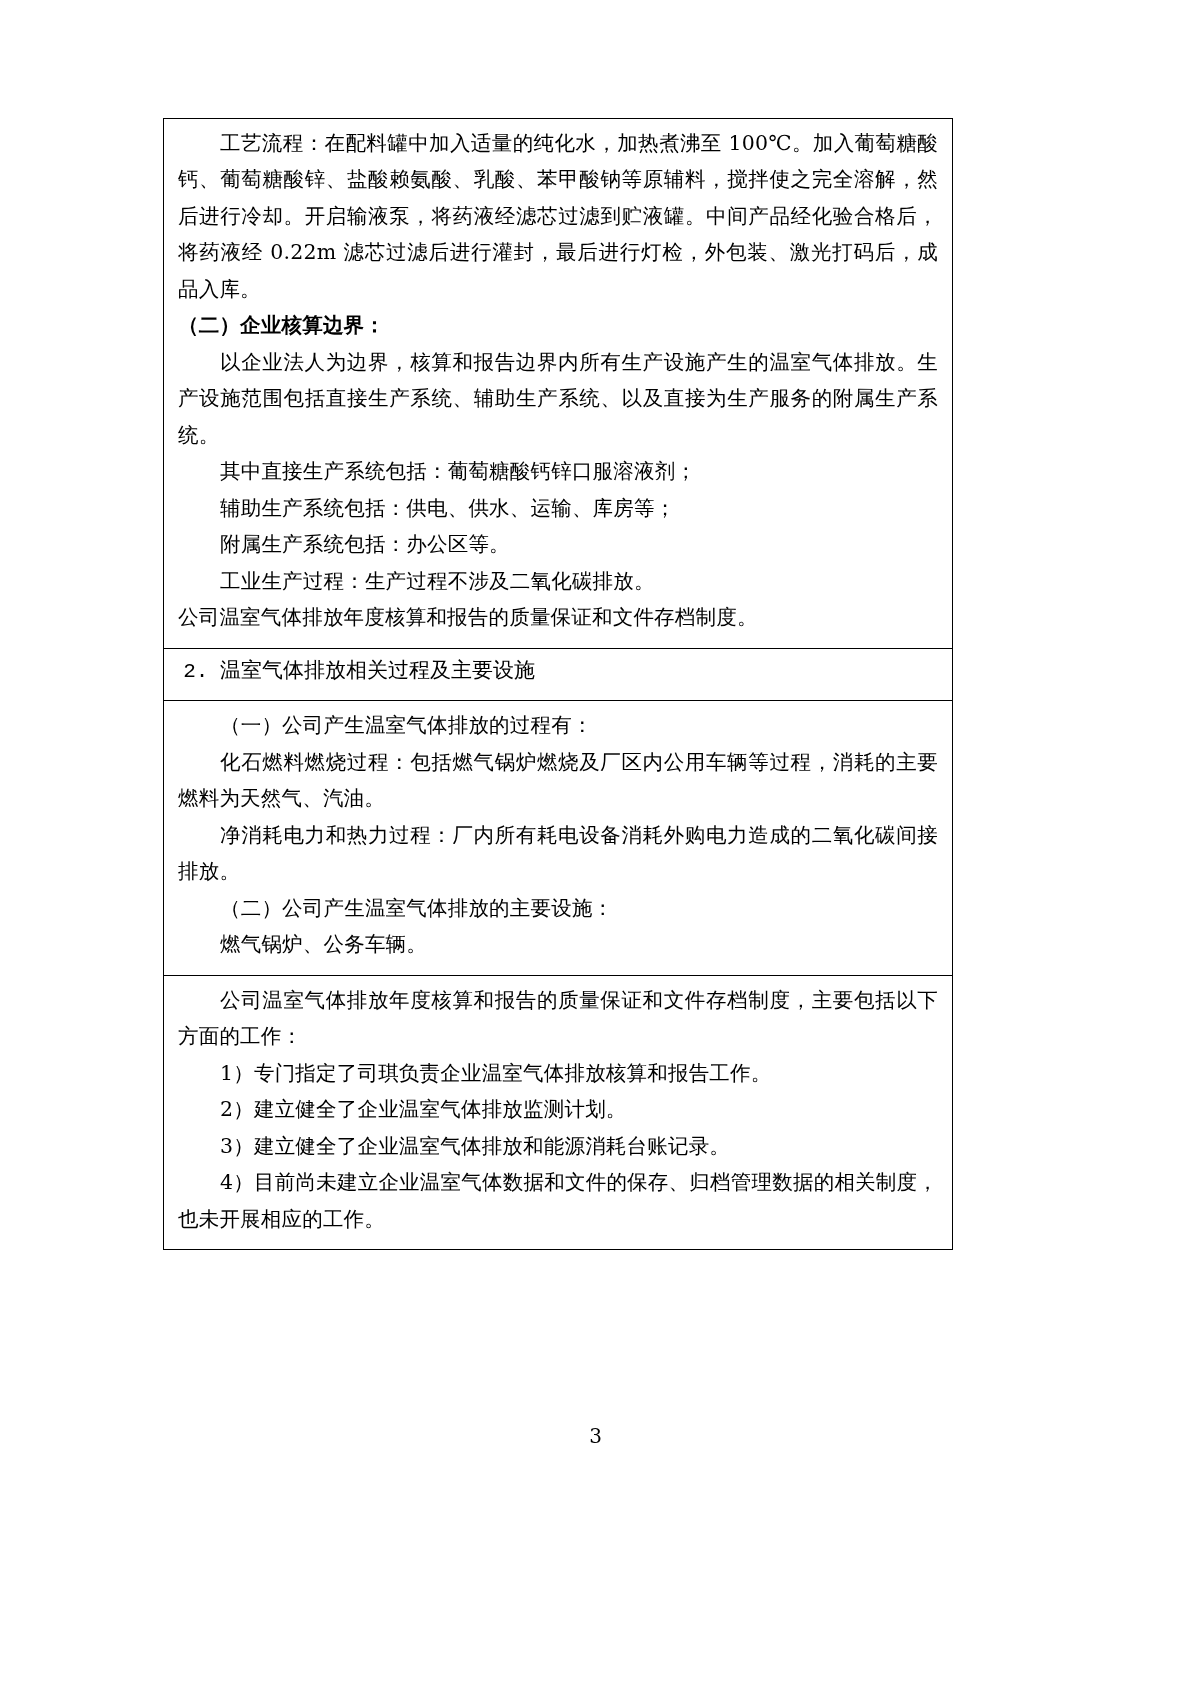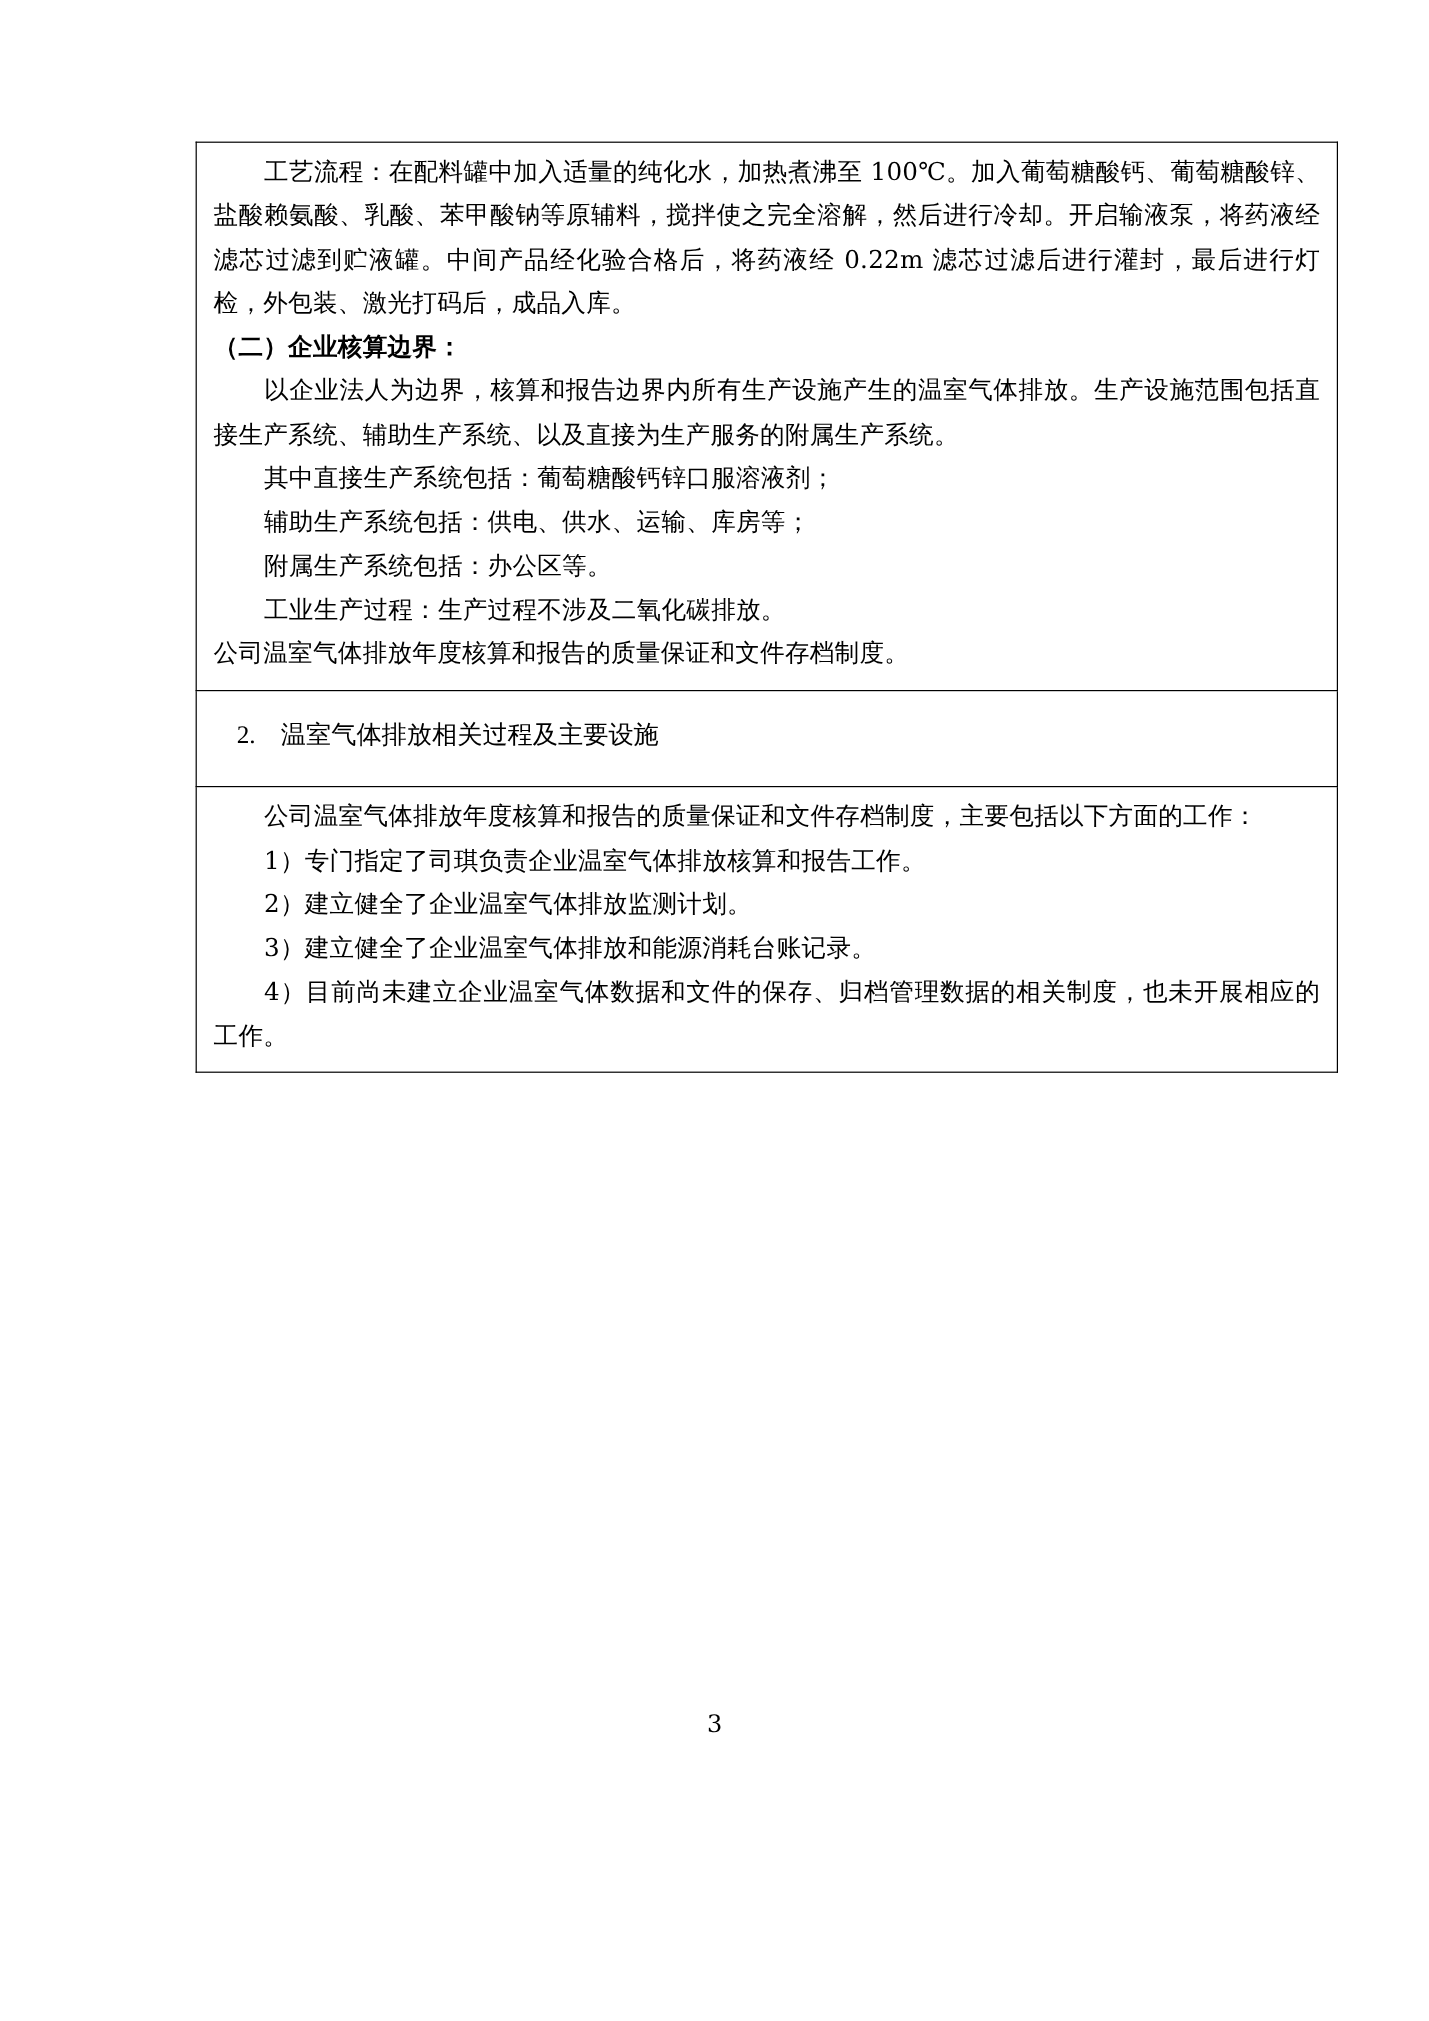--- a/index.html
+++ b/index.html
@@ -25,7 +25,7 @@
     position: absolute;
     left: 163px;
     top: 118px;
-    width: 952px;
+    width: 790px;
     border-collapse: collapse;
     table-layout: fixed;
   }

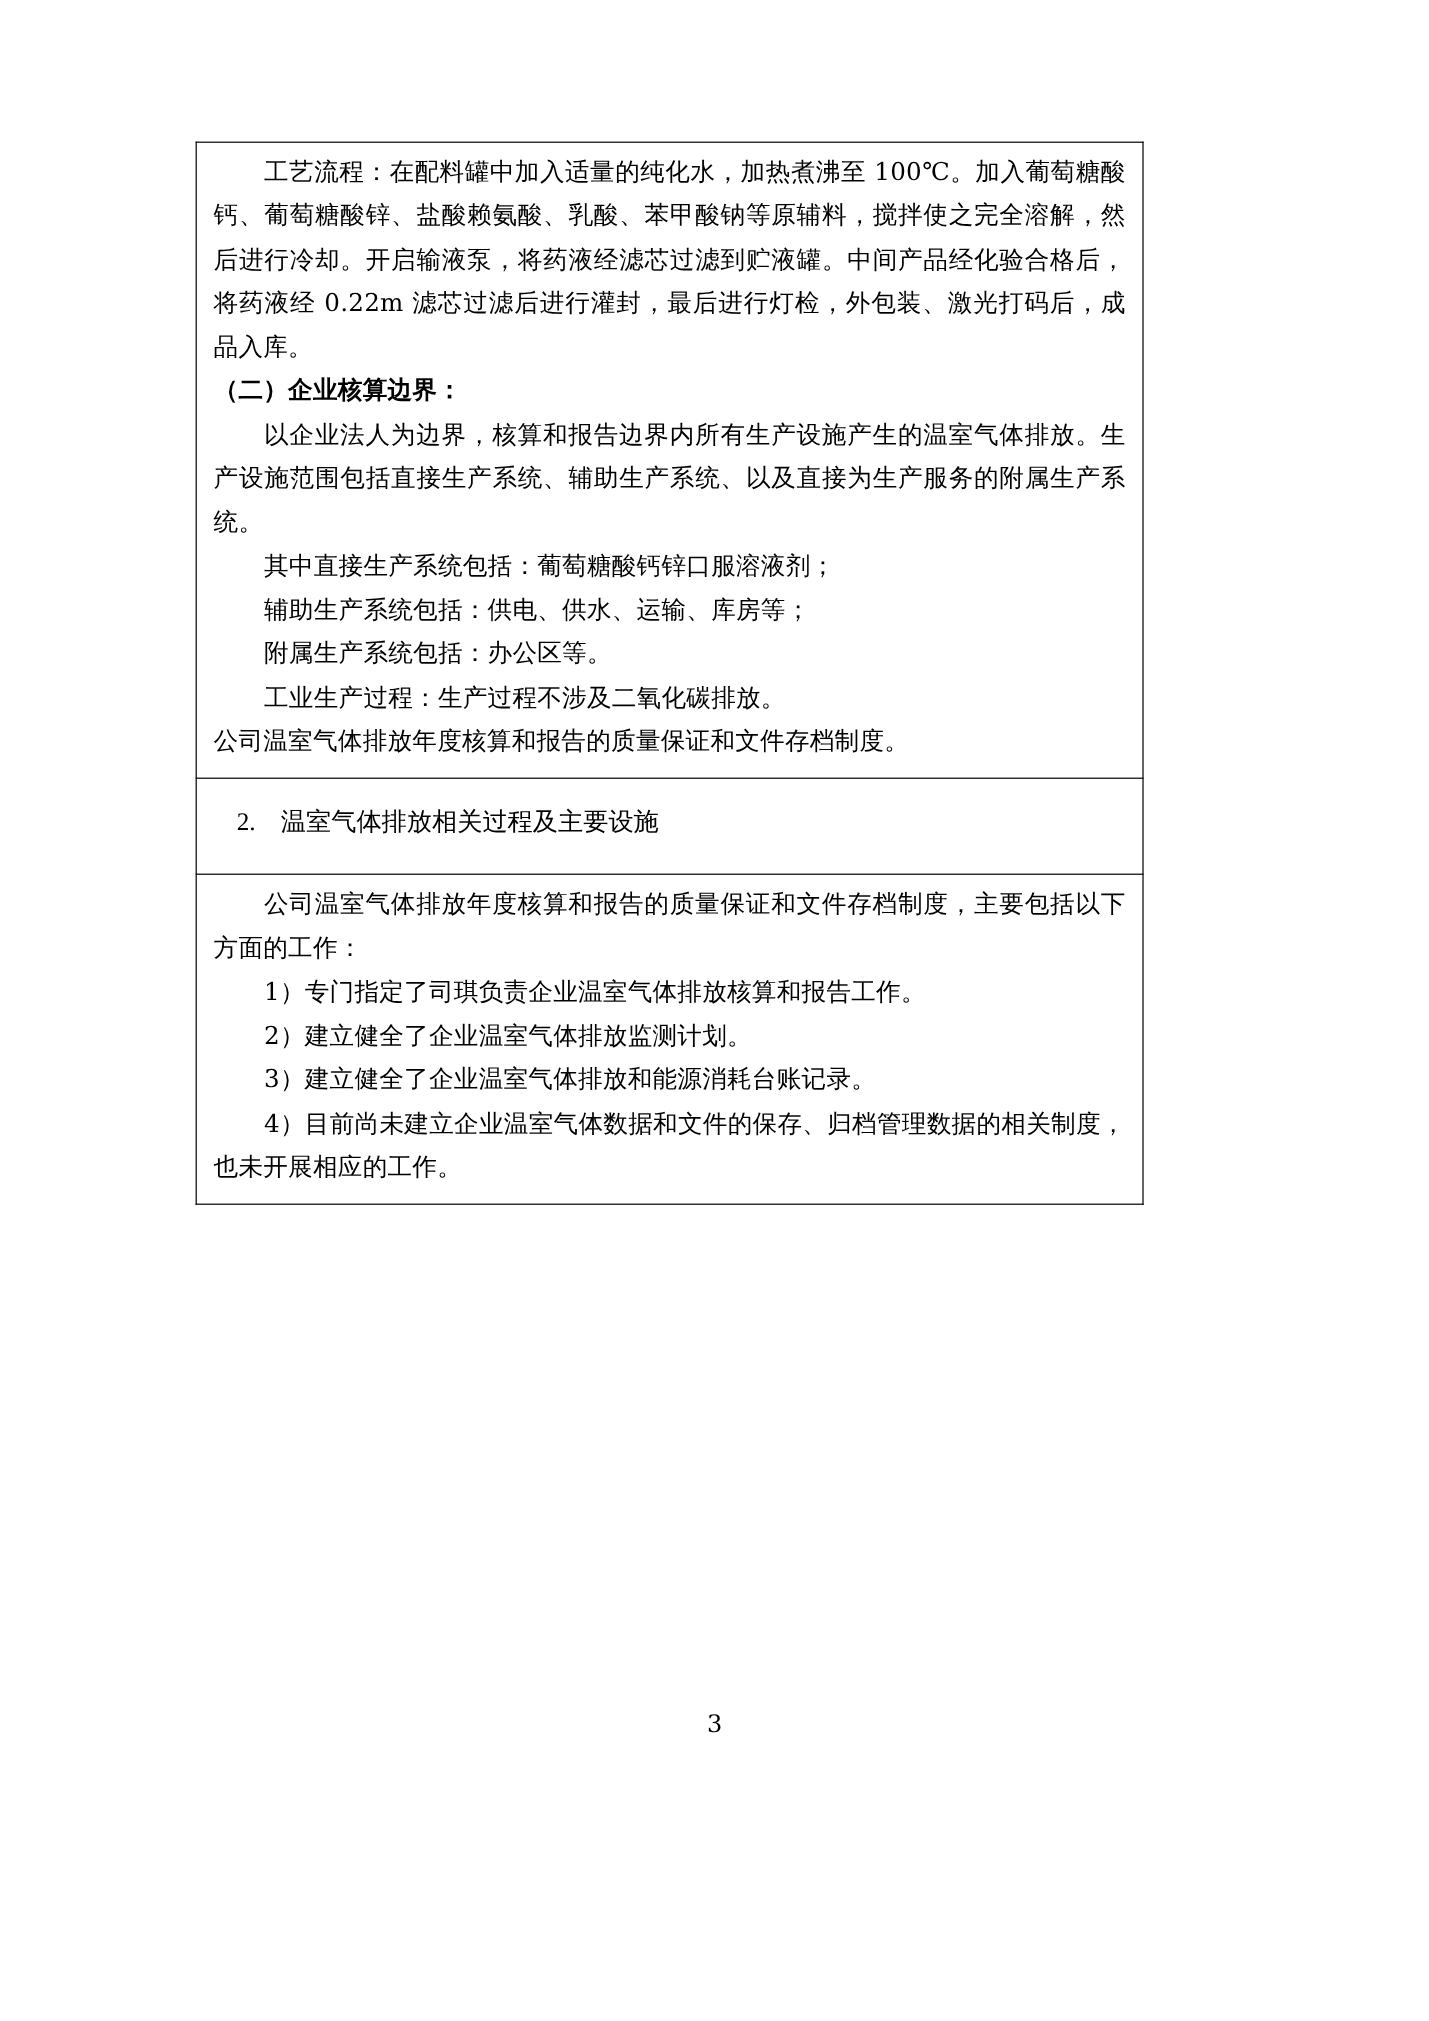--- a/index.html
+++ b/index.html
@@ -48,8 +48,8 @@
   .section-head {
     font-size: 21px;
     line-height: 1.6;
-    margin: 14px;
-    font-family: Liberation Serif, serif;
+    margin: 0;
+    font-family: Liberation Mono, monospace;
   }
   .section-head .num {
     display: inline-block;

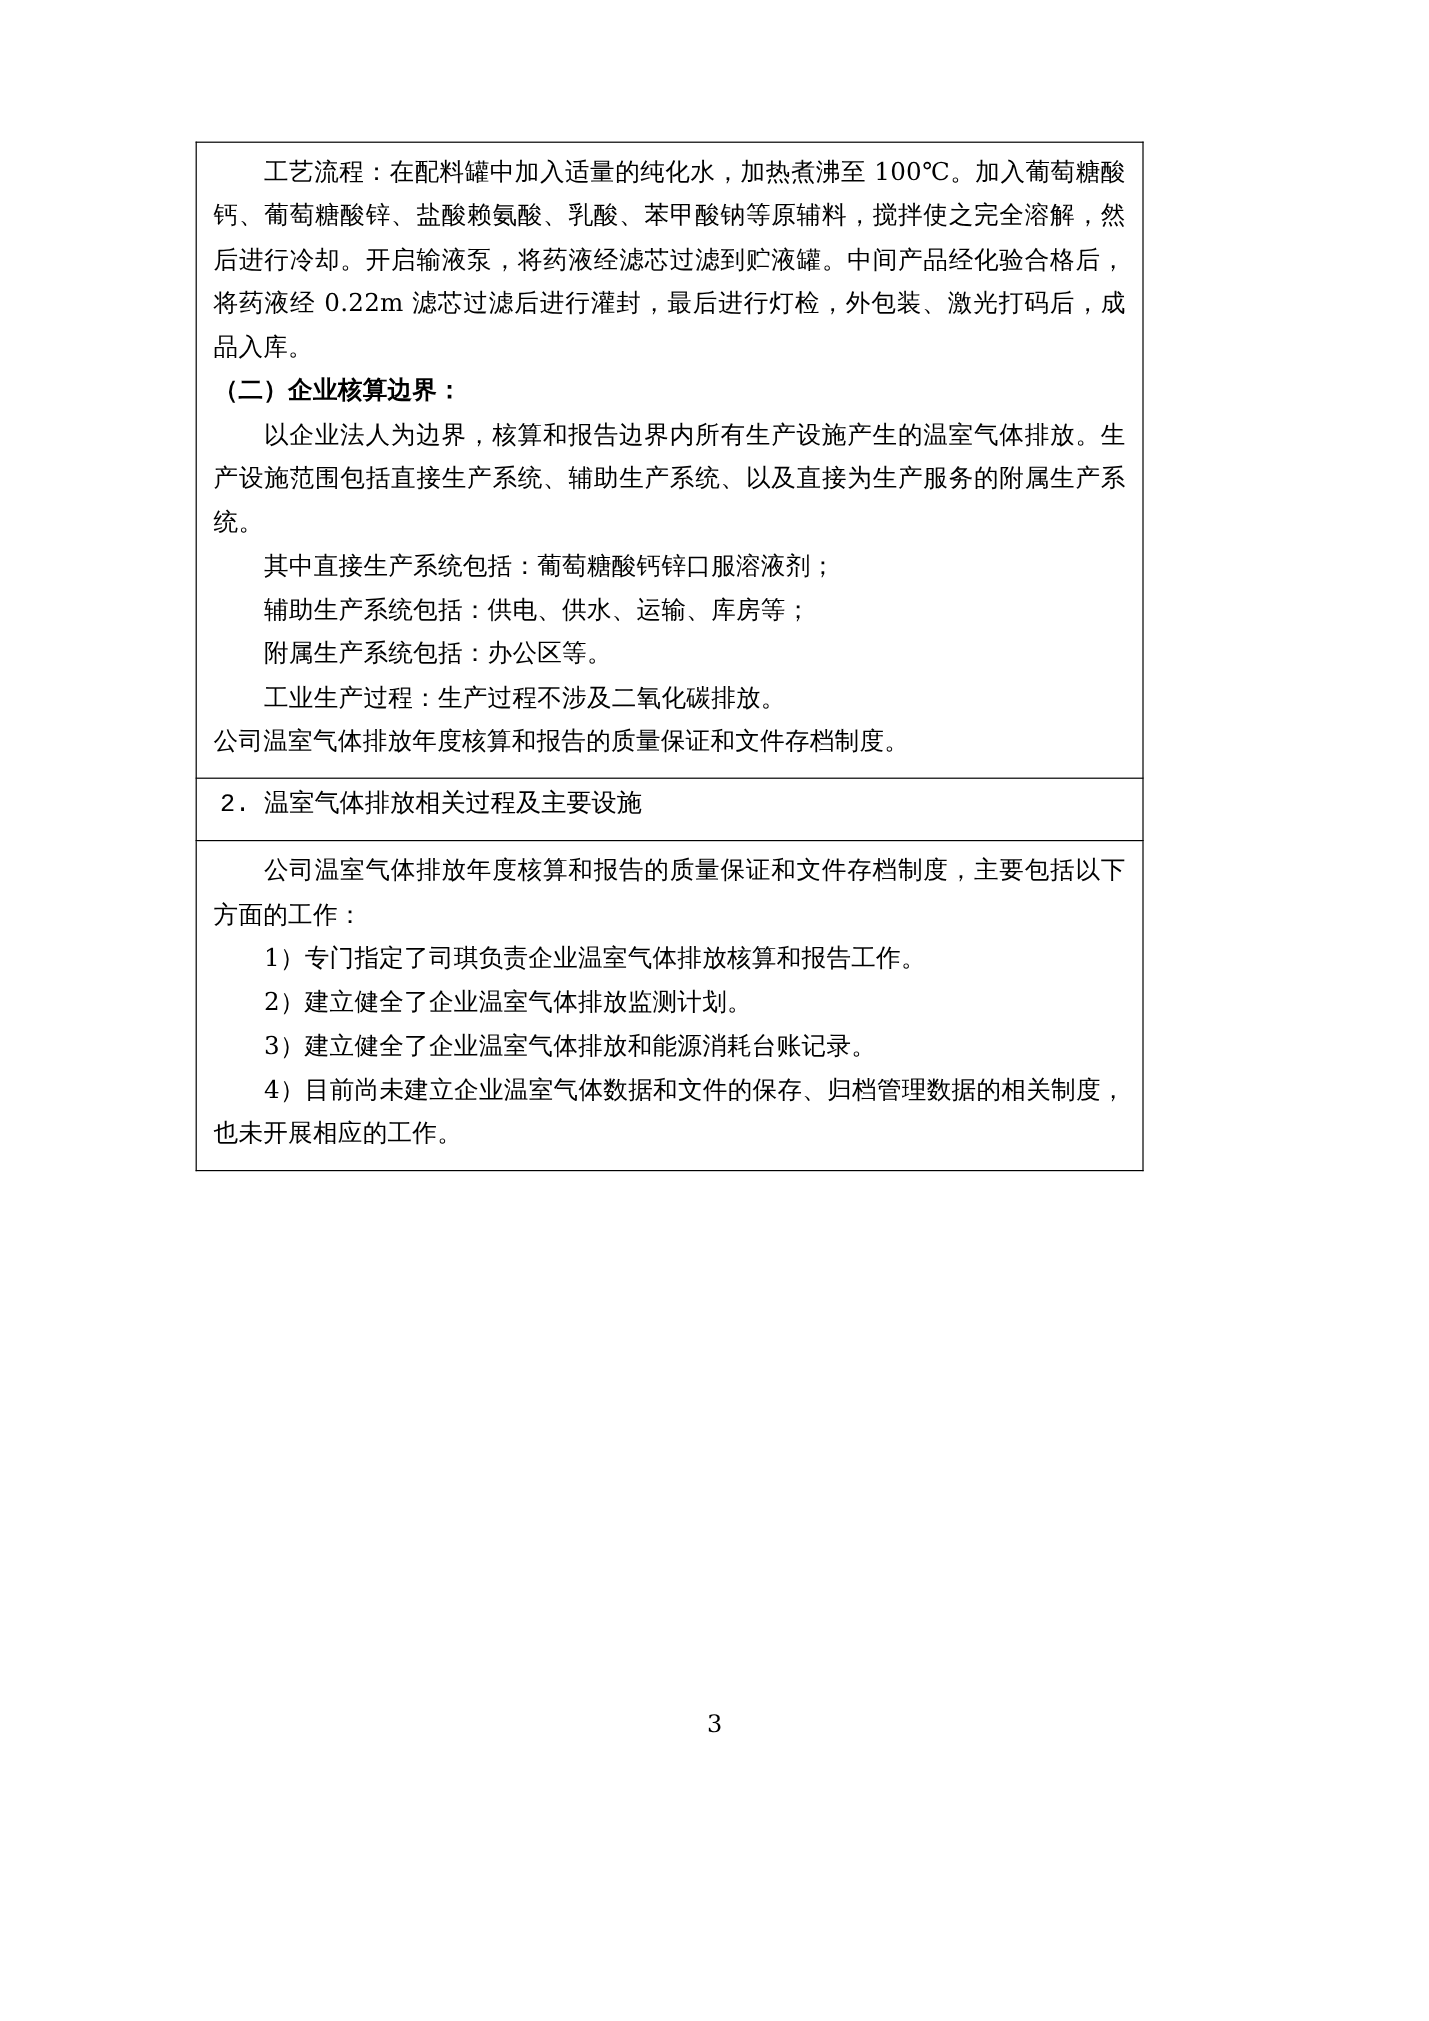--- a/index.html
+++ b/index.html
@@ -93,6 +93,15 @@
         </td>
       </tr>
 
+      <tr>
+        <td class="cell-body">
+          <p class="p indent2">（一）公司产生温室气体排放的过程有：</p>
+          <p class="p indent2">化石燃料燃烧过程：包括燃气锅炉燃烧及厂区内公用车辆等过程，消耗的主要燃料为天然气、汽油。</p>
+          <p class="p indent2">净消耗电力和热力过程：厂内所有耗电设备消耗外购电力造成的二氧化碳间接排放。</p>
+          <p class="p indent2">（二）公司产生温室气体排放的主要设施：</p>
+          <p class="p indent2">燃气锅炉、公务车辆。</p>
+        </td>
+      </tr>
 
 
       <tr>

